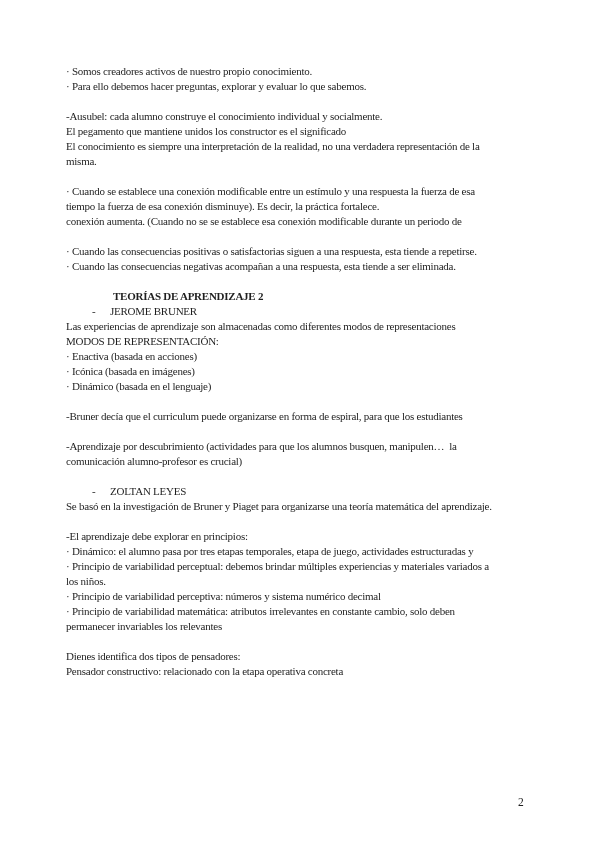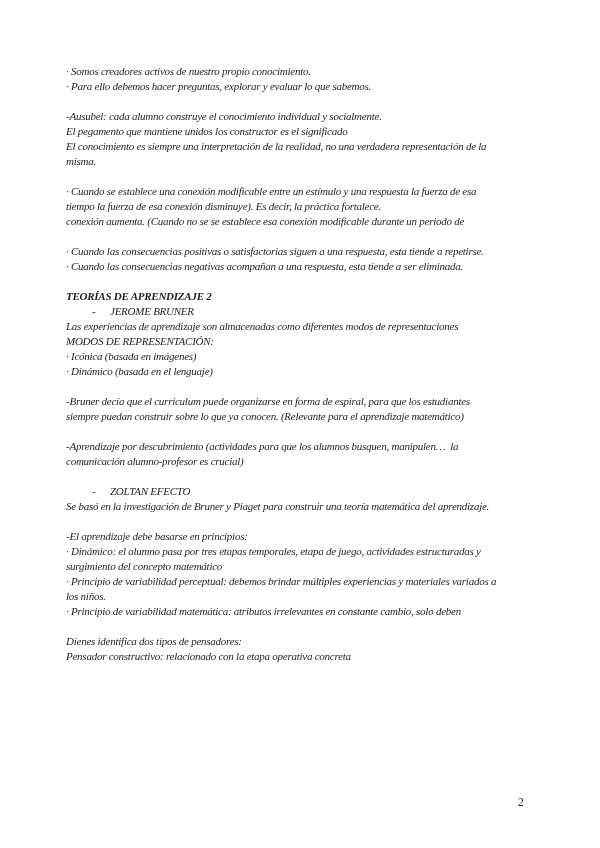--- a/index.html
+++ b/index.html
@@ -28,7 +28,6 @@
   .line {
     height: 15px;
     white-space: pre;
-    font-style: italic;
   }
   .line.blank {
     height: 15px;

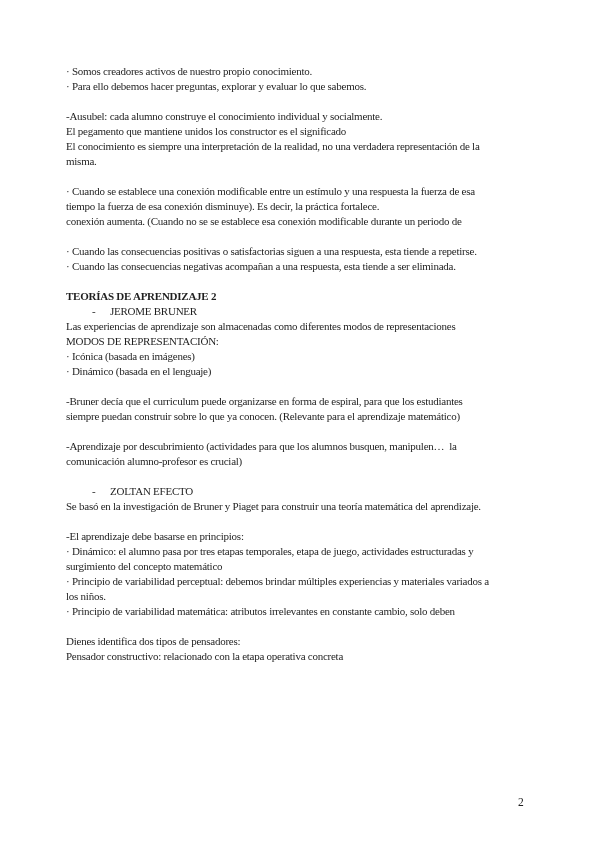--- a/index.html
+++ b/index.html
@@ -34,6 +34,7 @@
   }
   .line.bold {
     font-weight: bold;
+    margin-left: 47px;
   }
   .line.dash-item {
     padding-left: 26px;

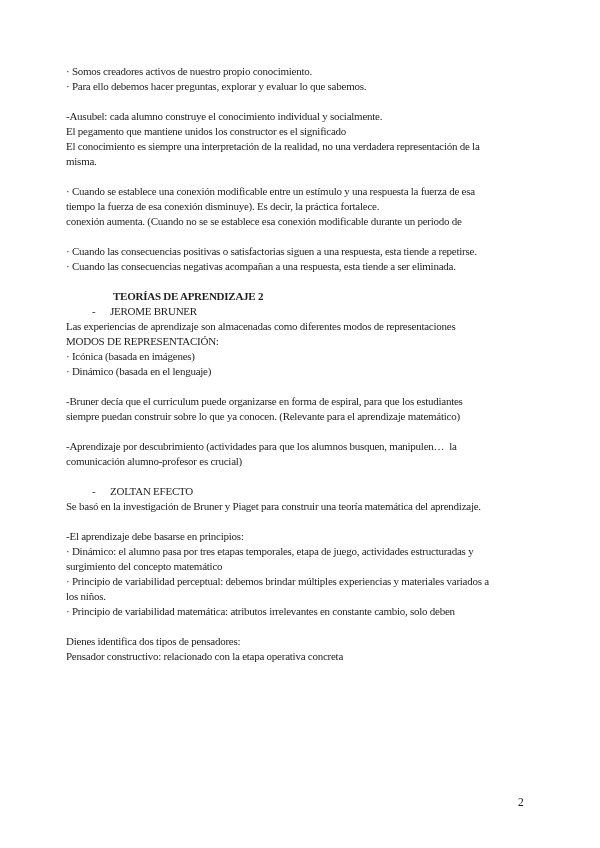--- a/index.html
+++ b/index.html
@@ -75,6 +75,7 @@
       <div class="line dash-item"><span class="marker">-</span><span>JEROME BRUNER</span></div>
       <div class="line">Las experiencias de aprendizaje son almacenadas como diferentes modos de representaciones</div>
       <div class="line">MODOS DE REPRESENTACIÓN:</div>
+      <div class="line">· Enactiva (basada en acciones)</div>
       <div class="line">· Icónica (basada en imágenes)</div>
       <div class="line">· Dinámico (basada en el lenguaje)</div>
       <div class="line blank"></div>

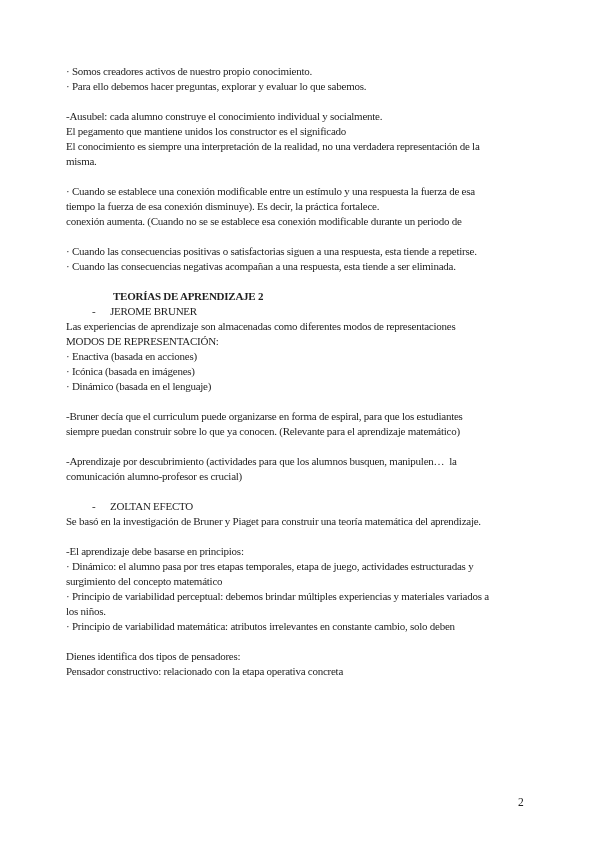--- a/index.html
+++ b/index.html
@@ -80,7 +80,6 @@
       <div class="line">· Dinámico (basada en el lenguaje)</div>
       <div class="line blank"></div>
       <div class="line">-Bruner decía que el curriculum puede organizarse en forma de espiral, para que los estudiantes</div>
-      <div class="line">siempre puedan construir sobre lo que ya conocen. (Relevante para el aprendizaje matemático)</div>
       <div class="line blank"></div>
       <div class="line">-Aprendizaje por descubrimiento (actividades para que los alumnos busquen, manipulen…  la</div>
       <div class="line">comunicación alumno-profesor es crucial)</div>

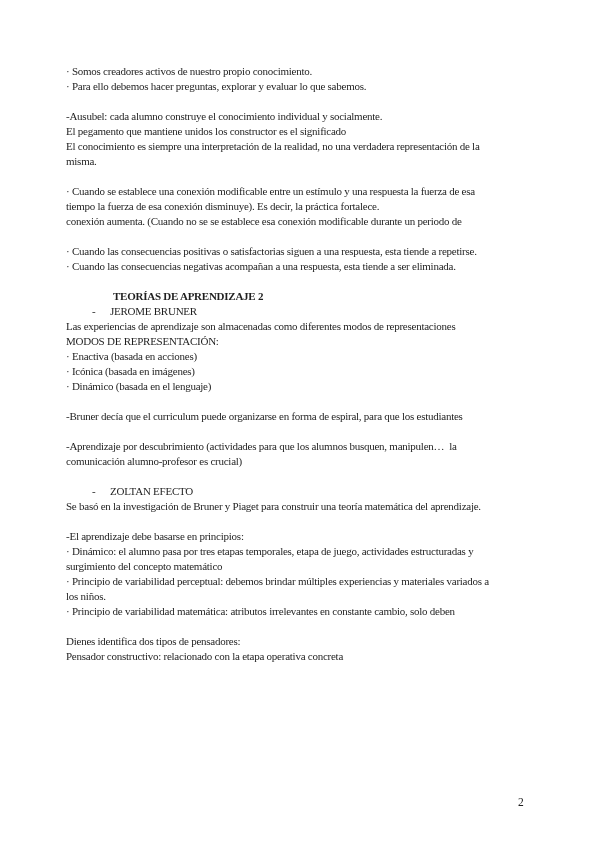--- a/index.html
+++ b/index.html
@@ -84,7 +84,7 @@
       <div class="line">-Aprendizaje por descubrimiento (actividades para que los alumnos busquen, manipulen…  la</div>
       <div class="line">comunicación alumno-profesor es crucial)</div>
       <div class="line blank"></div>
-      <div class="line dash-item"><span class="marker">-</span><span>ZOLTAN EFECTO</span></div>
+      <div class="line dash-item"><span class="marker">-</span><span>ZOLTAN LEYES</span></div>
       <div class="line">Se basó en la investigación de Bruner y Piaget para construir una teoría matemática del aprendizaje.</div>
       <div class="line blank"></div>
       <div class="line">-El aprendizaje debe basarse en principios:</div>

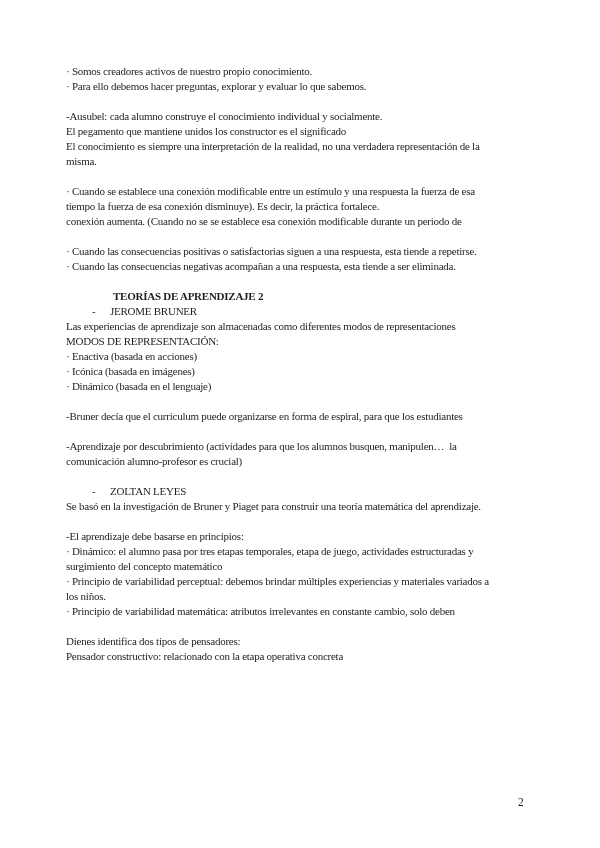--- a/index.html
+++ b/index.html
@@ -85,7 +85,7 @@
       <div class="line">comunicación alumno-profesor es crucial)</div>
       <div class="line blank"></div>
       <div class="line dash-item"><span class="marker">-</span><span>ZOLTAN LEYES</span></div>
-      <div class="line">Se basó en la investigación de Bruner y Piaget para construir una teoría matemática del aprendizaje.</div>
+      <div class="line">Se basó en la investigación de Bruner y Piaget para organizarse una teoría matemática del aprendizaje.</div>
       <div class="line blank"></div>
       <div class="line">-El aprendizaje debe basarse en principios:</div>
       <div class="line">· Dinámico: el alumno pasa por tres etapas temporales, etapa de juego, actividades estructuradas y</div>

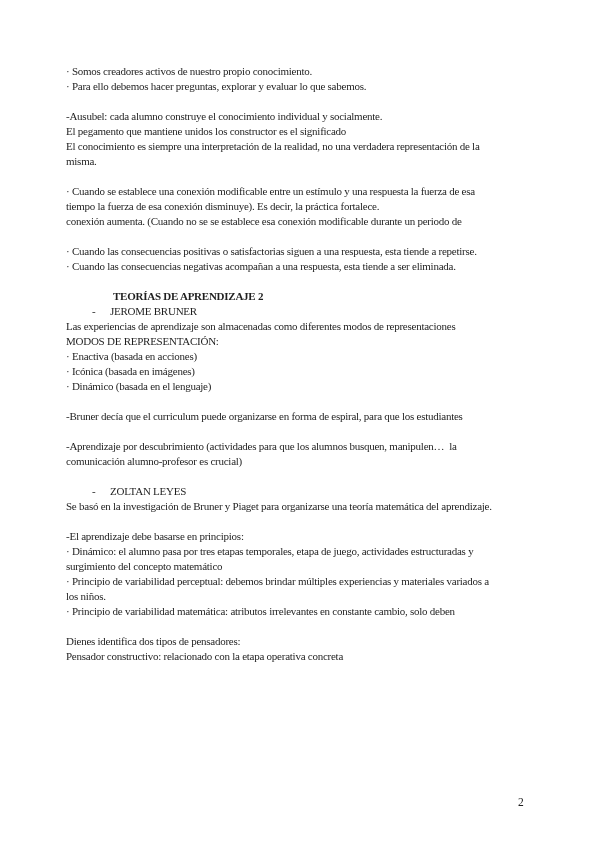--- a/index.html
+++ b/index.html
@@ -87,7 +87,7 @@
       <div class="line dash-item"><span class="marker">-</span><span>ZOLTAN LEYES</span></div>
       <div class="line">Se basó en la investigación de Bruner y Piaget para organizarse una teoría matemática del aprendizaje.</div>
       <div class="line blank"></div>
-      <div class="line">-El aprendizaje debe basarse en principios:</div>
+      <div class="line">-El aprendizaje debe explorar en principios:</div>
       <div class="line">· Dinámico: el alumno pasa por tres etapas temporales, etapa de juego, actividades estructuradas y</div>
       <div class="line">surgimiento del concepto matemático</div>
       <div class="line">· Principio de variabilidad perceptual: debemos brindar múltiples experiencias y materiales variados a</div>

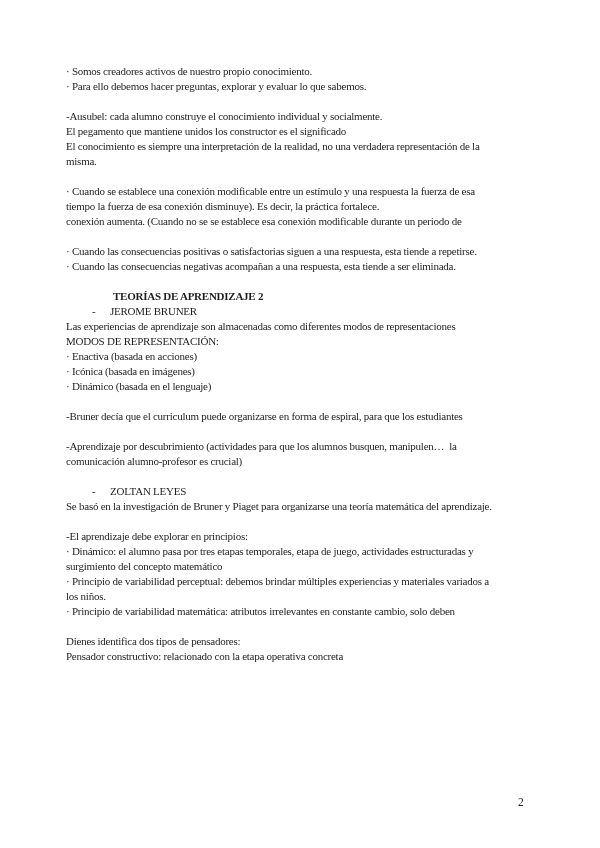--- a/index.html
+++ b/index.html
@@ -89,7 +89,6 @@
       <div class="line blank"></div>
       <div class="line">-El aprendizaje debe explorar en principios:</div>
       <div class="line">· Dinámico: el alumno pasa por tres etapas temporales, etapa de juego, actividades estructuradas y</div>
-      <div class="line">surgimiento del concepto matemático</div>
       <div class="line">· Principio de variabilidad perceptual: debemos brindar múltiples experiencias y materiales variados a</div>
       <div class="line">los niños.</div>
       <div class="line">· Principio de variabilidad matemática: atributos irrelevantes en constante cambio, solo deben</div>

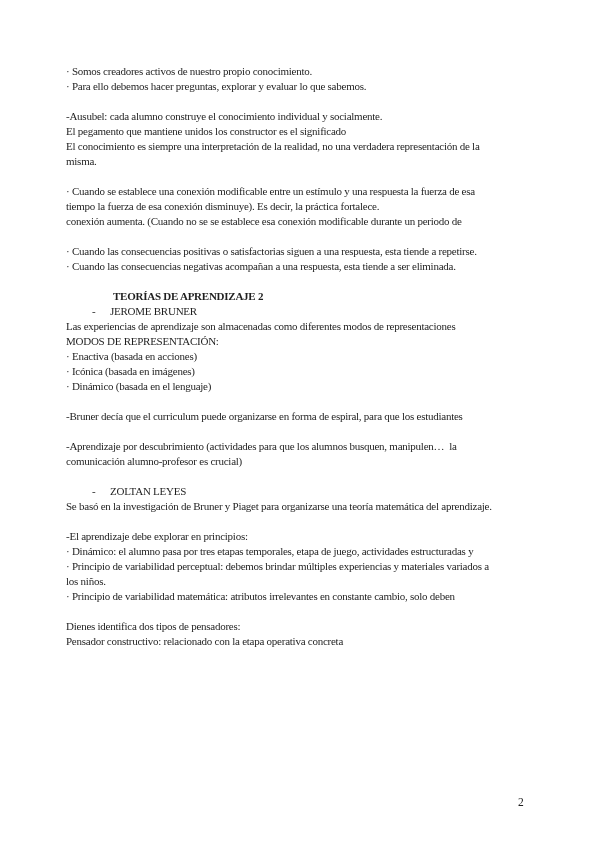--- a/index.html
+++ b/index.html
@@ -91,6 +91,7 @@
       <div class="line">· Dinámico: el alumno pasa por tres etapas temporales, etapa de juego, actividades estructuradas y</div>
       <div class="line">· Principio de variabilidad perceptual: debemos brindar múltiples experiencias y materiales variados a</div>
       <div class="line">los niños.</div>
+      <div class="line">· Principio de variabilidad perceptiva: números y sistema numérico decimal</div>
       <div class="line">· Principio de variabilidad matemática: atributos irrelevantes en constante cambio, solo deben</div>
       <div class="line blank"></div>
       <div class="line">Dienes identifica dos tipos de pensadores:</div>

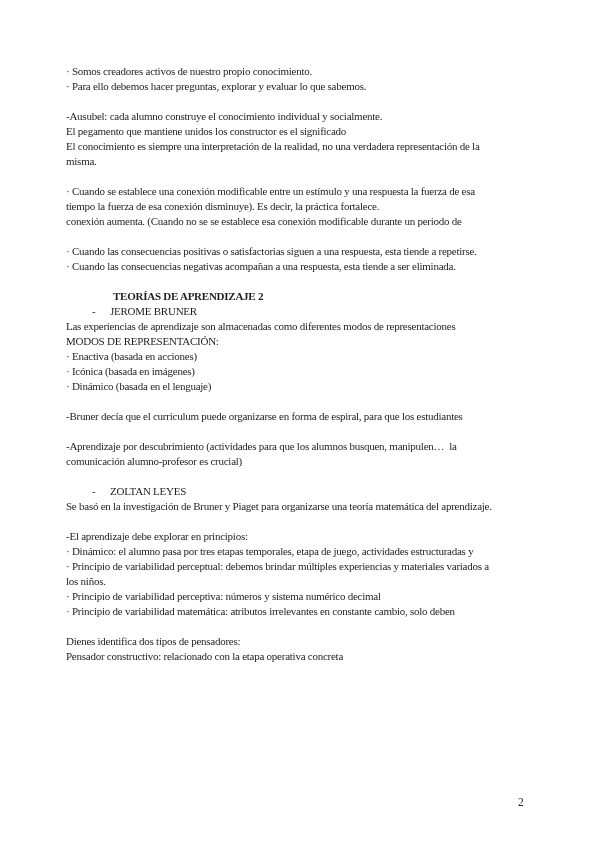--- a/index.html
+++ b/index.html
@@ -93,6 +93,7 @@
       <div class="line">los niños.</div>
       <div class="line">· Principio de variabilidad perceptiva: números y sistema numérico decimal</div>
       <div class="line">· Principio de variabilidad matemática: atributos irrelevantes en constante cambio, solo deben</div>
+      <div class="line">permanecer invariables los relevantes</div>
       <div class="line blank"></div>
       <div class="line">Dienes identifica dos tipos de pensadores:</div>
       <div class="line">Pensador constructivo: relacionado con la etapa operativa concreta</div>

